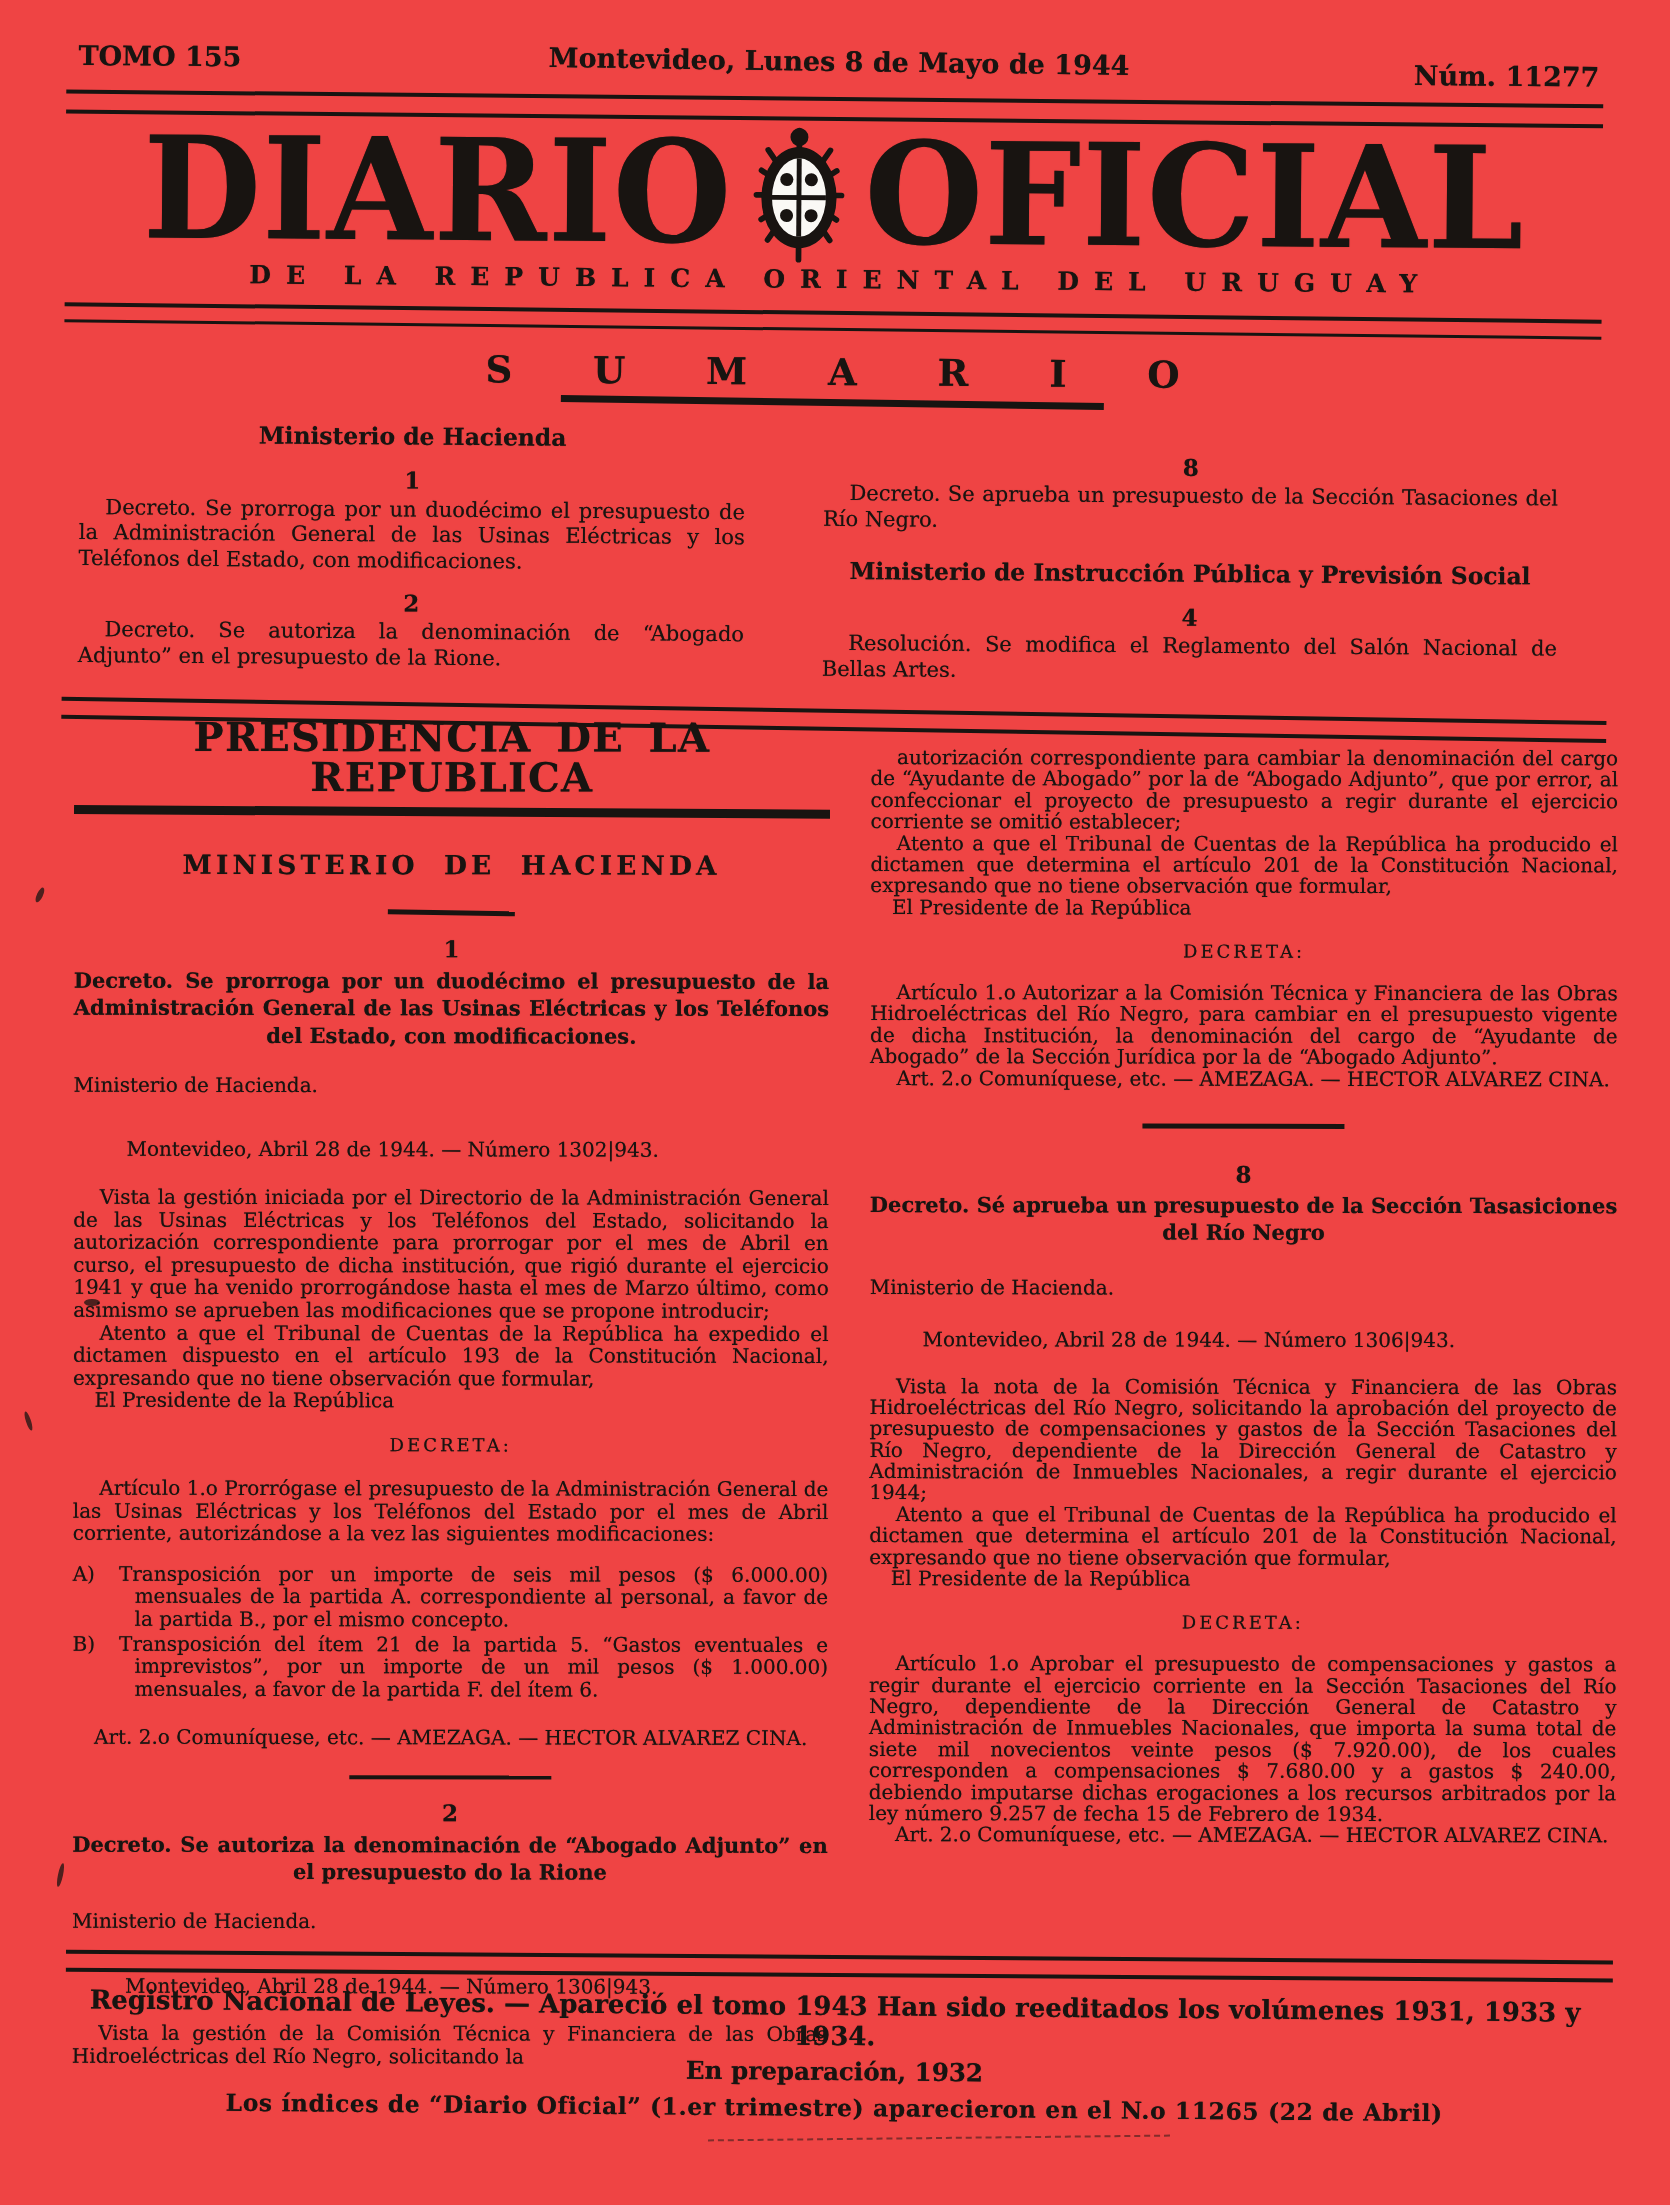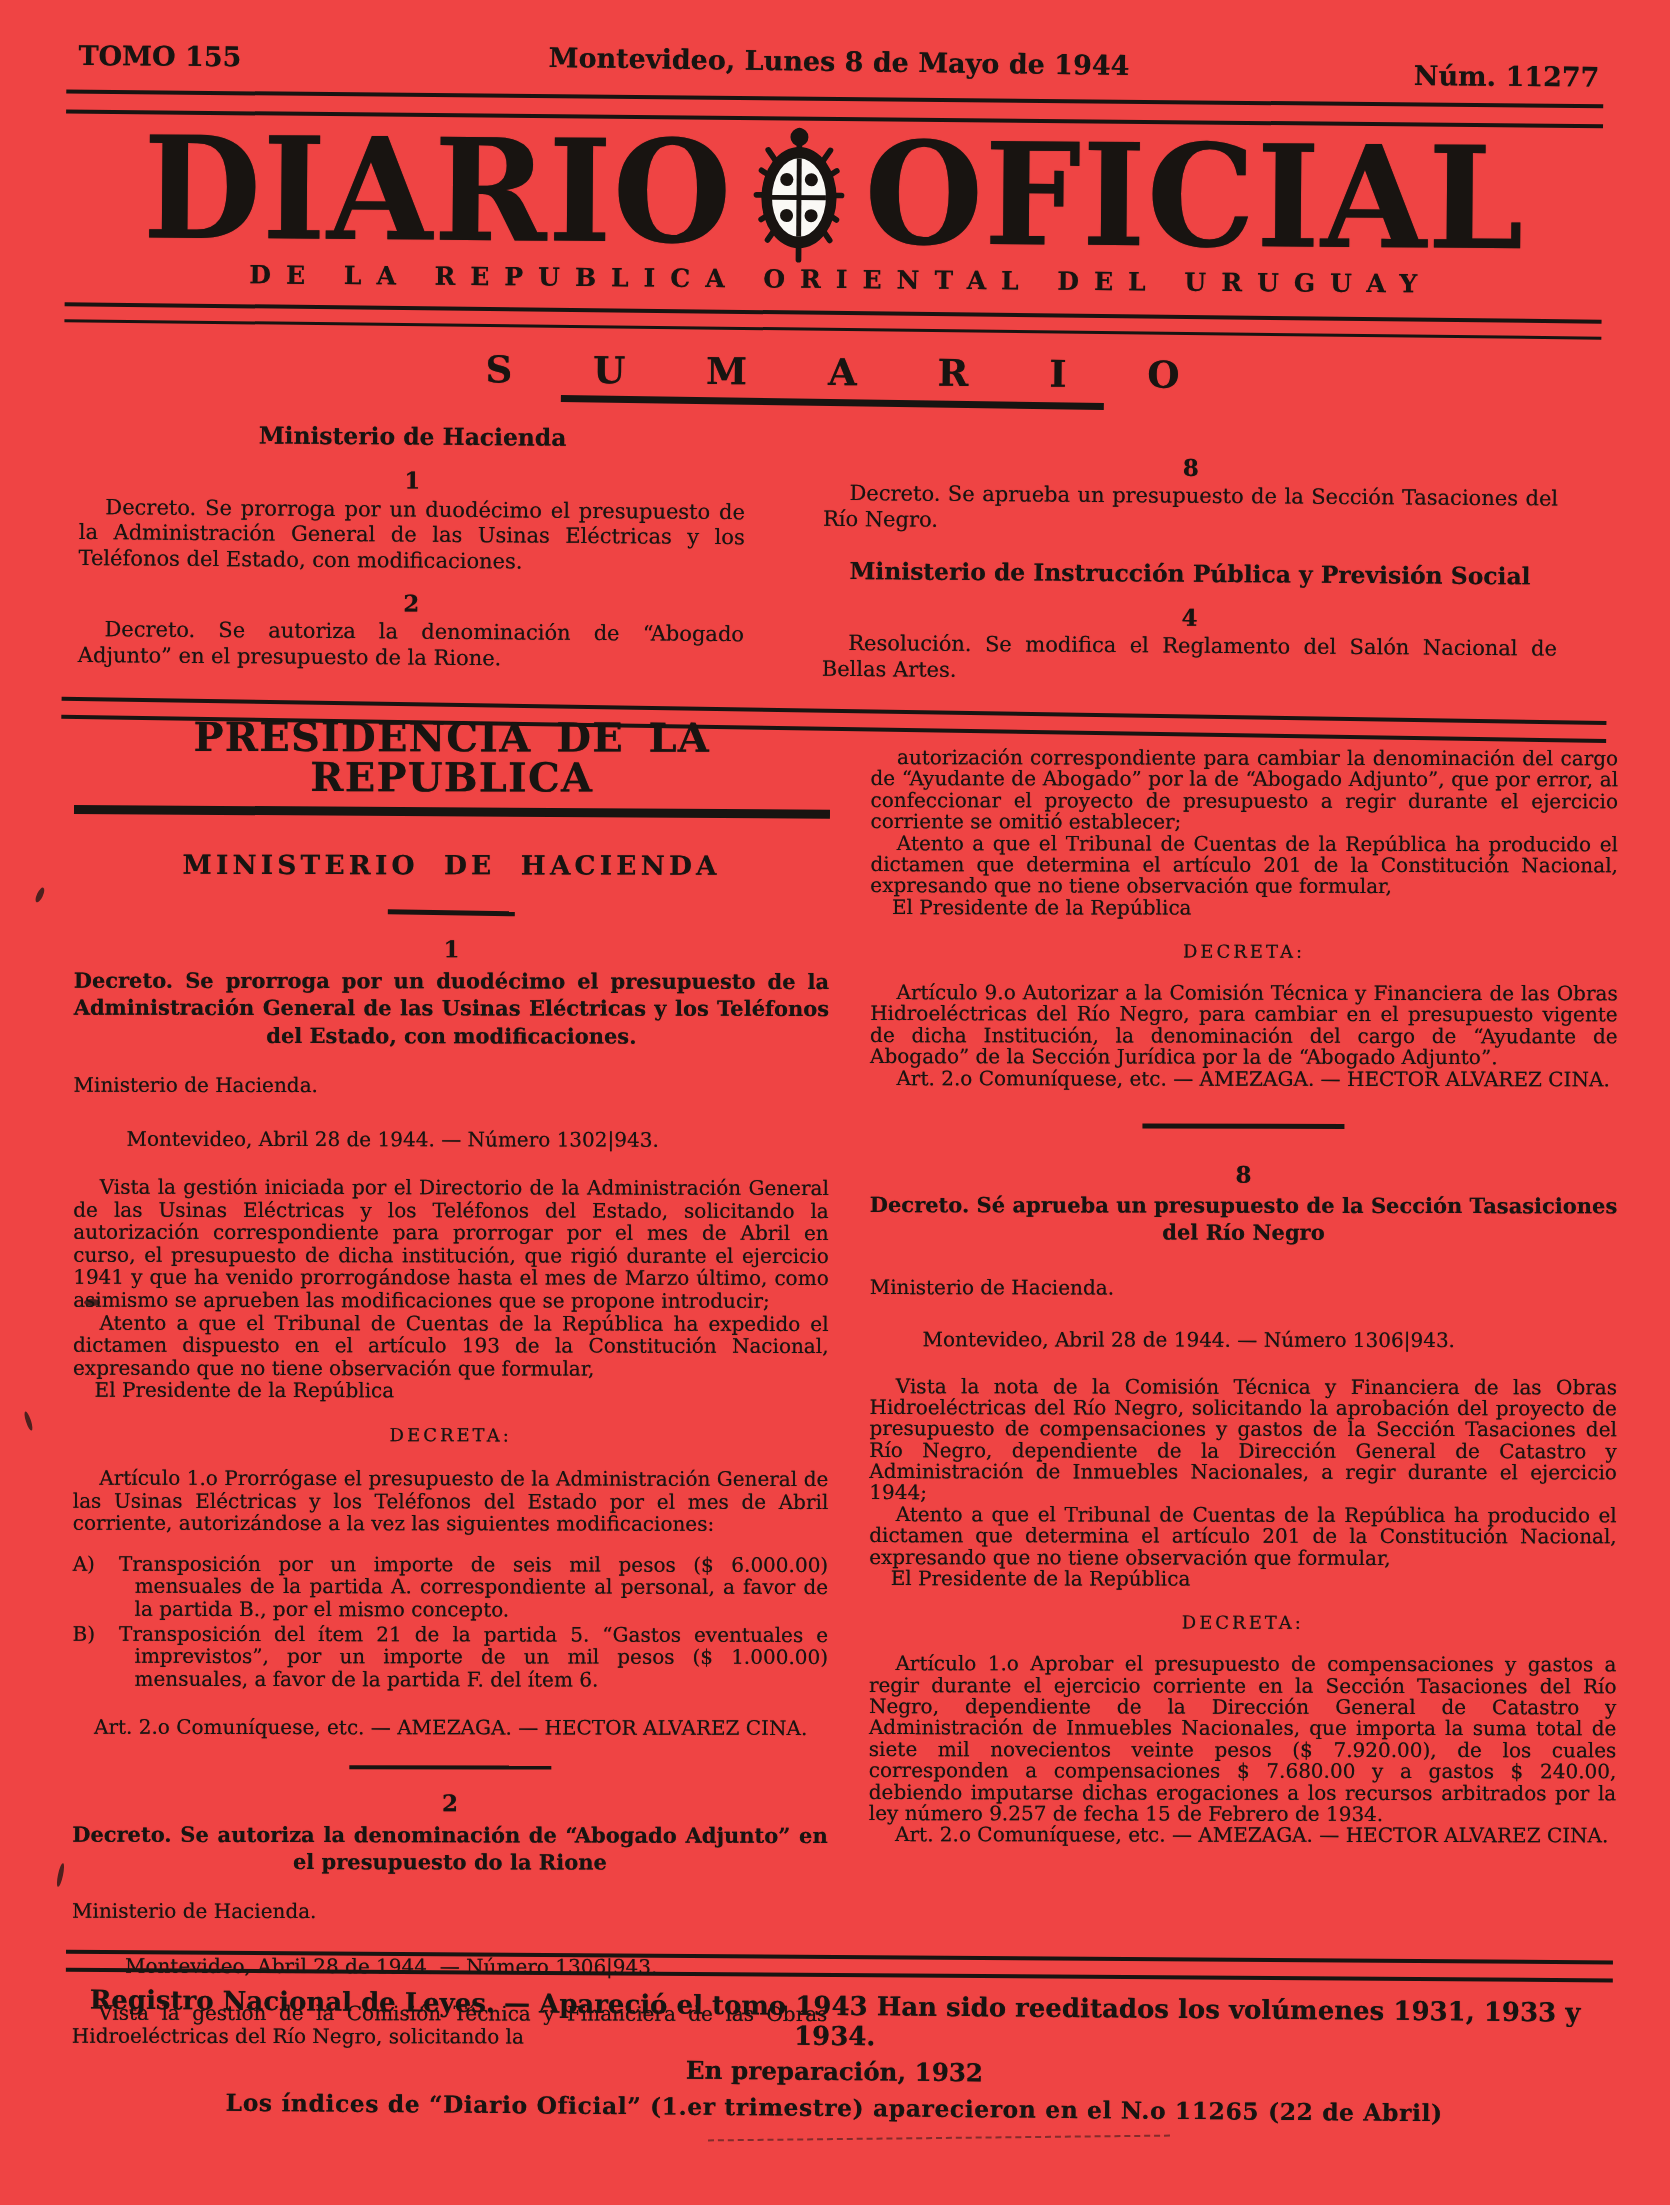--- a/index.html
+++ b/index.html
@@ -161,7 +161,7 @@
       <div class="p">Atento a que el Tribunal de Cuentas de la República ha producido el dictamen que determina el artículo 201 de la Constitución Nacional, expresando que no tiene observación que formular,</div>
       <div class="pn">El Presidente de la República</div>
       <div class="decreta">DECRETA:</div>
-      <div class="p">Artículo 9.o Autorizar a la Comisión Técnica y Financiera de las Obras Hidroeléctricas del Río Negro, para cambiar en el presupuesto vigente de dicha Institución, la denominación del cargo de “Ayudante de Abogado” de la Sección Jurídica por la de “Abogado Adjunto”.</div>
+      <div class="p">Artículo 1.o Autorizar a la Comisión Técnica y Financiera de las Obras Hidroeléctricas del Río Negro, para cambiar en el presupuesto vigente de dicha Institución, la denominación del cargo de “Ayudante de Abogado” de la Sección Jurídica por la de “Abogado Adjunto”.</div>
       <div class="p">Art. 2.o Comuníquese, etc. — AMEZAGA. — HECTOR ALVAREZ CINA.</div>
       <div class="srule2" style="margin-top:34px"></div>
       <div class="secN" style="margin-top:34px">8</div>

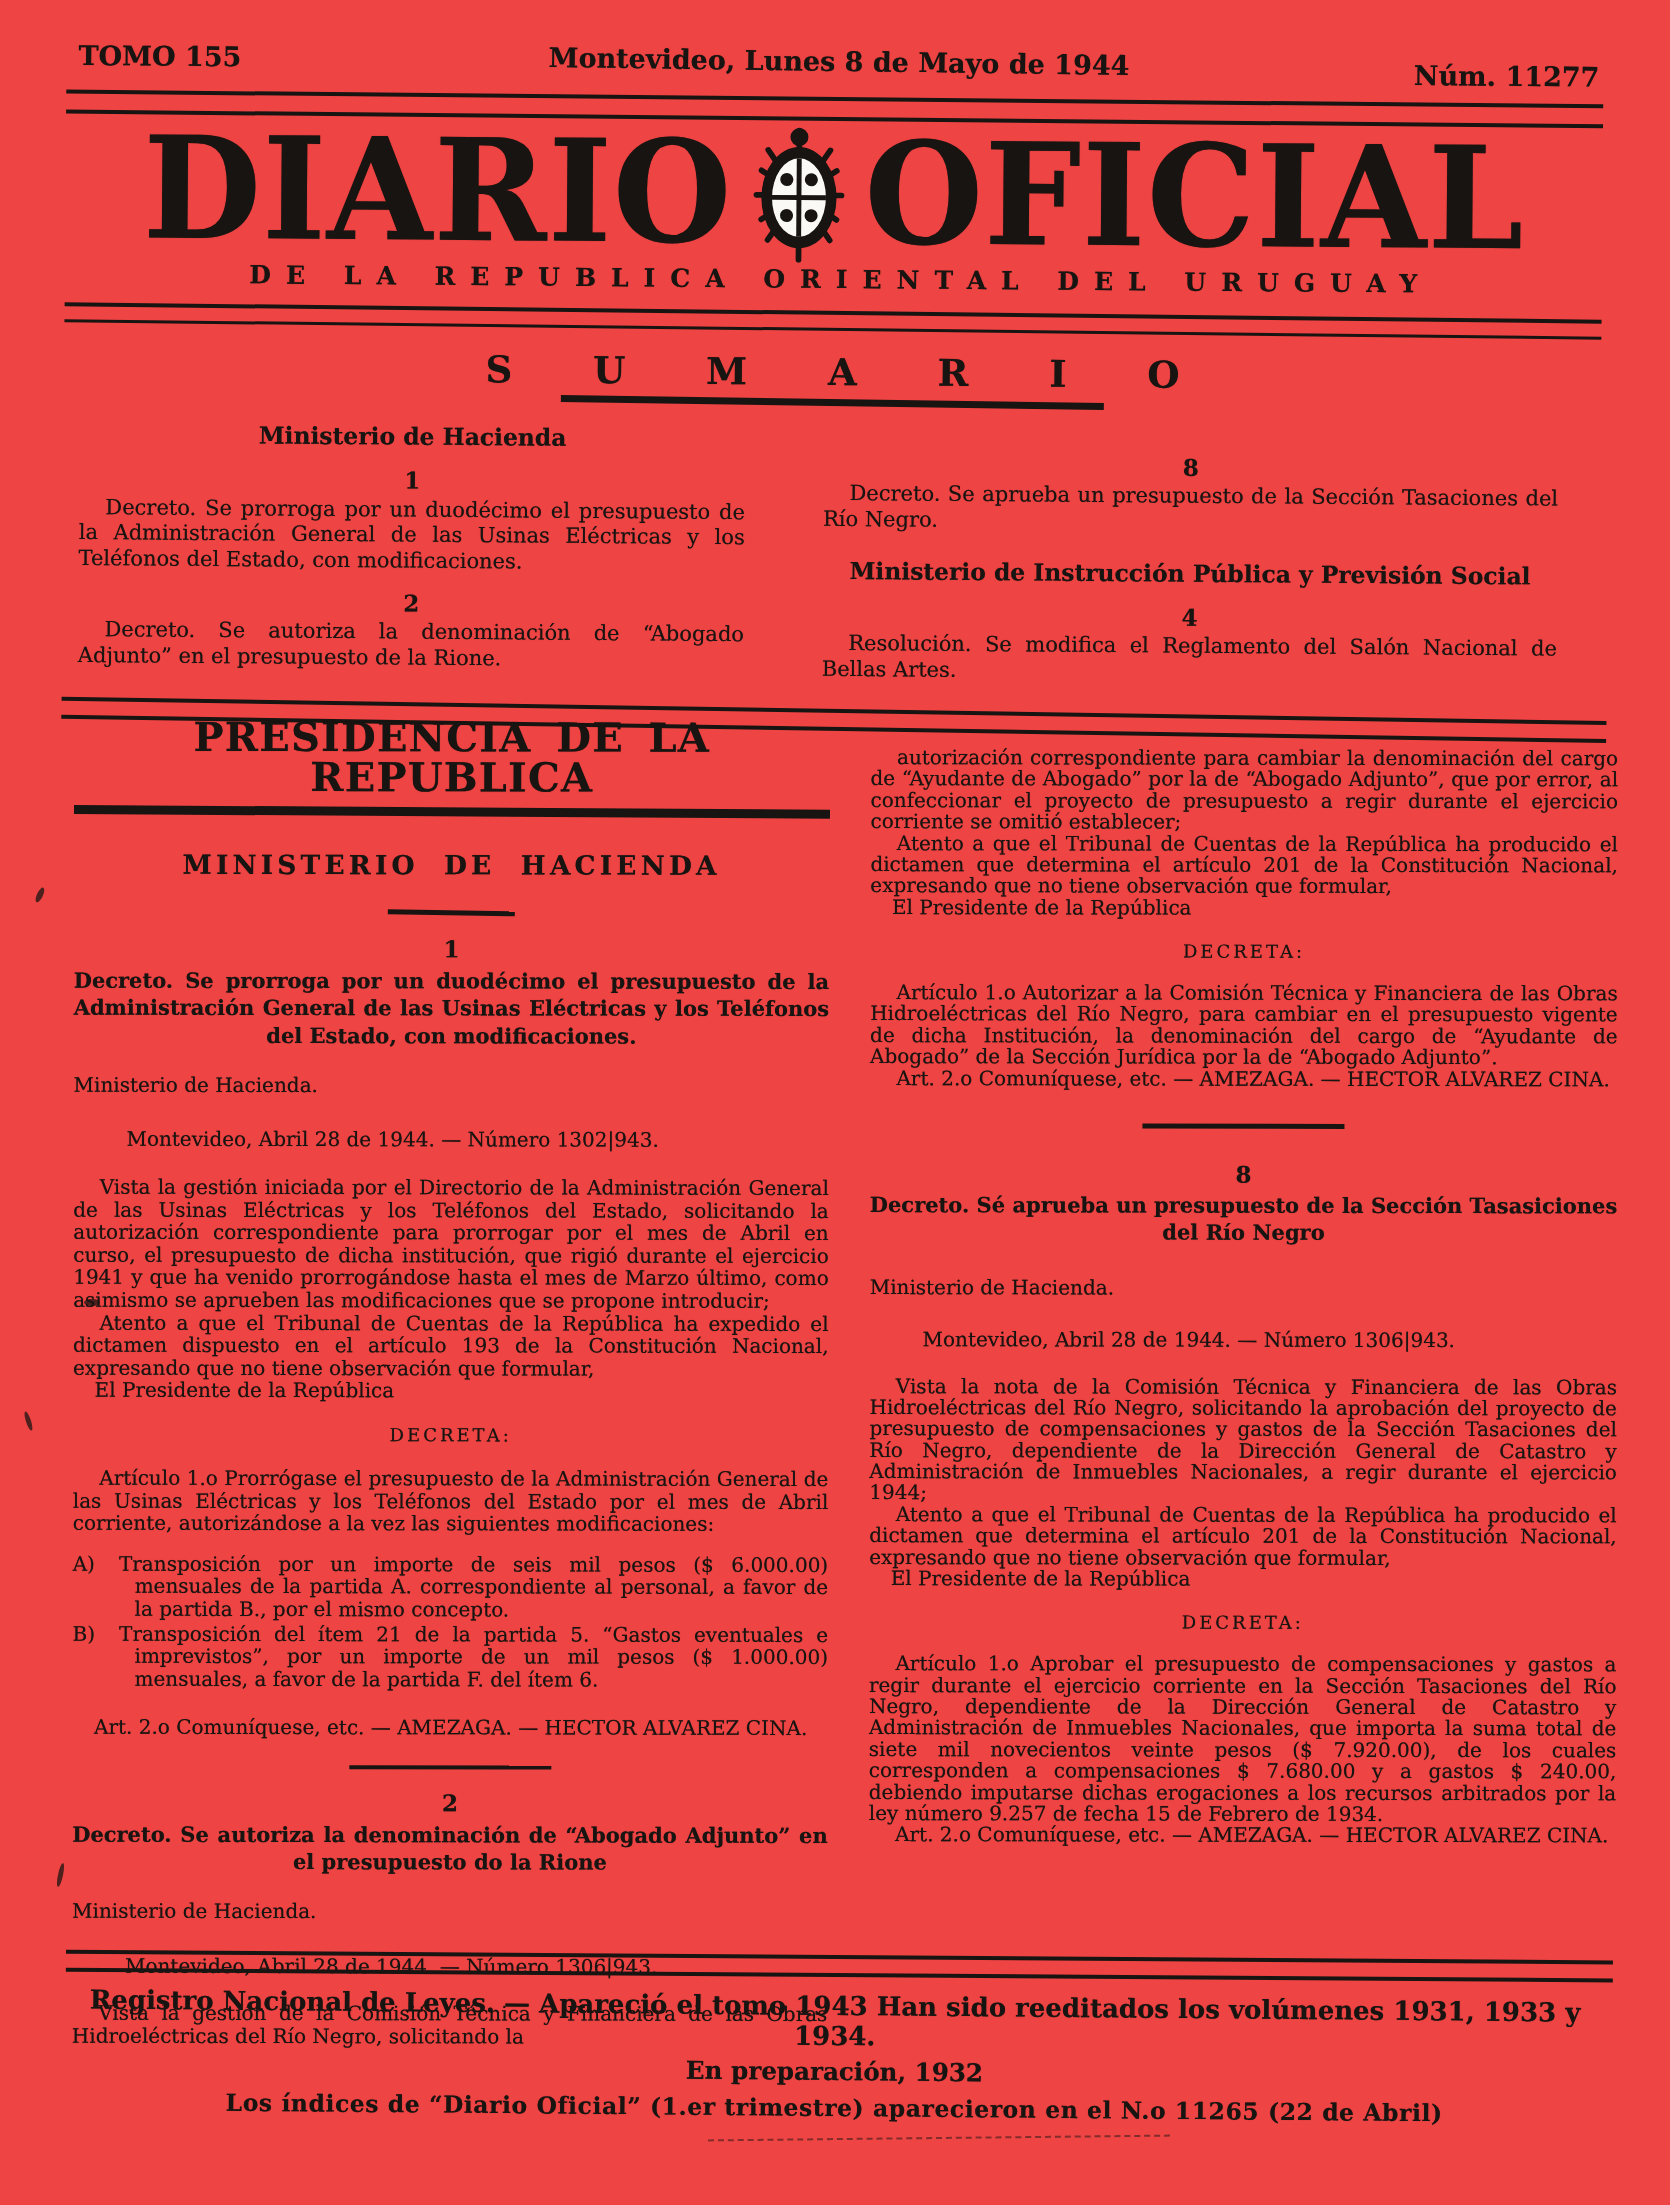--- a/index.html
+++ b/index.html
@@ -40,7 +40,7 @@
   .secN{text-align:center;font-weight:700;font-size:23px;margin-top:20.4px;}
   .dTitle{font-weight:700;font-size:21px;line-height:1.3;text-align:justify;text-align-last:center;margin-top:4.8px;}
   .mLine{margin-top:25px;}
-  .dLine{margin-top:32px;text-indent:53px;}
+  .dLine{margin-top:42px;text-indent:53px;}
   .p{text-align:justify;text-indent:26.4px;}
   .pf{margin-top:25px;}
   .pn{text-indent:21.6px;}

